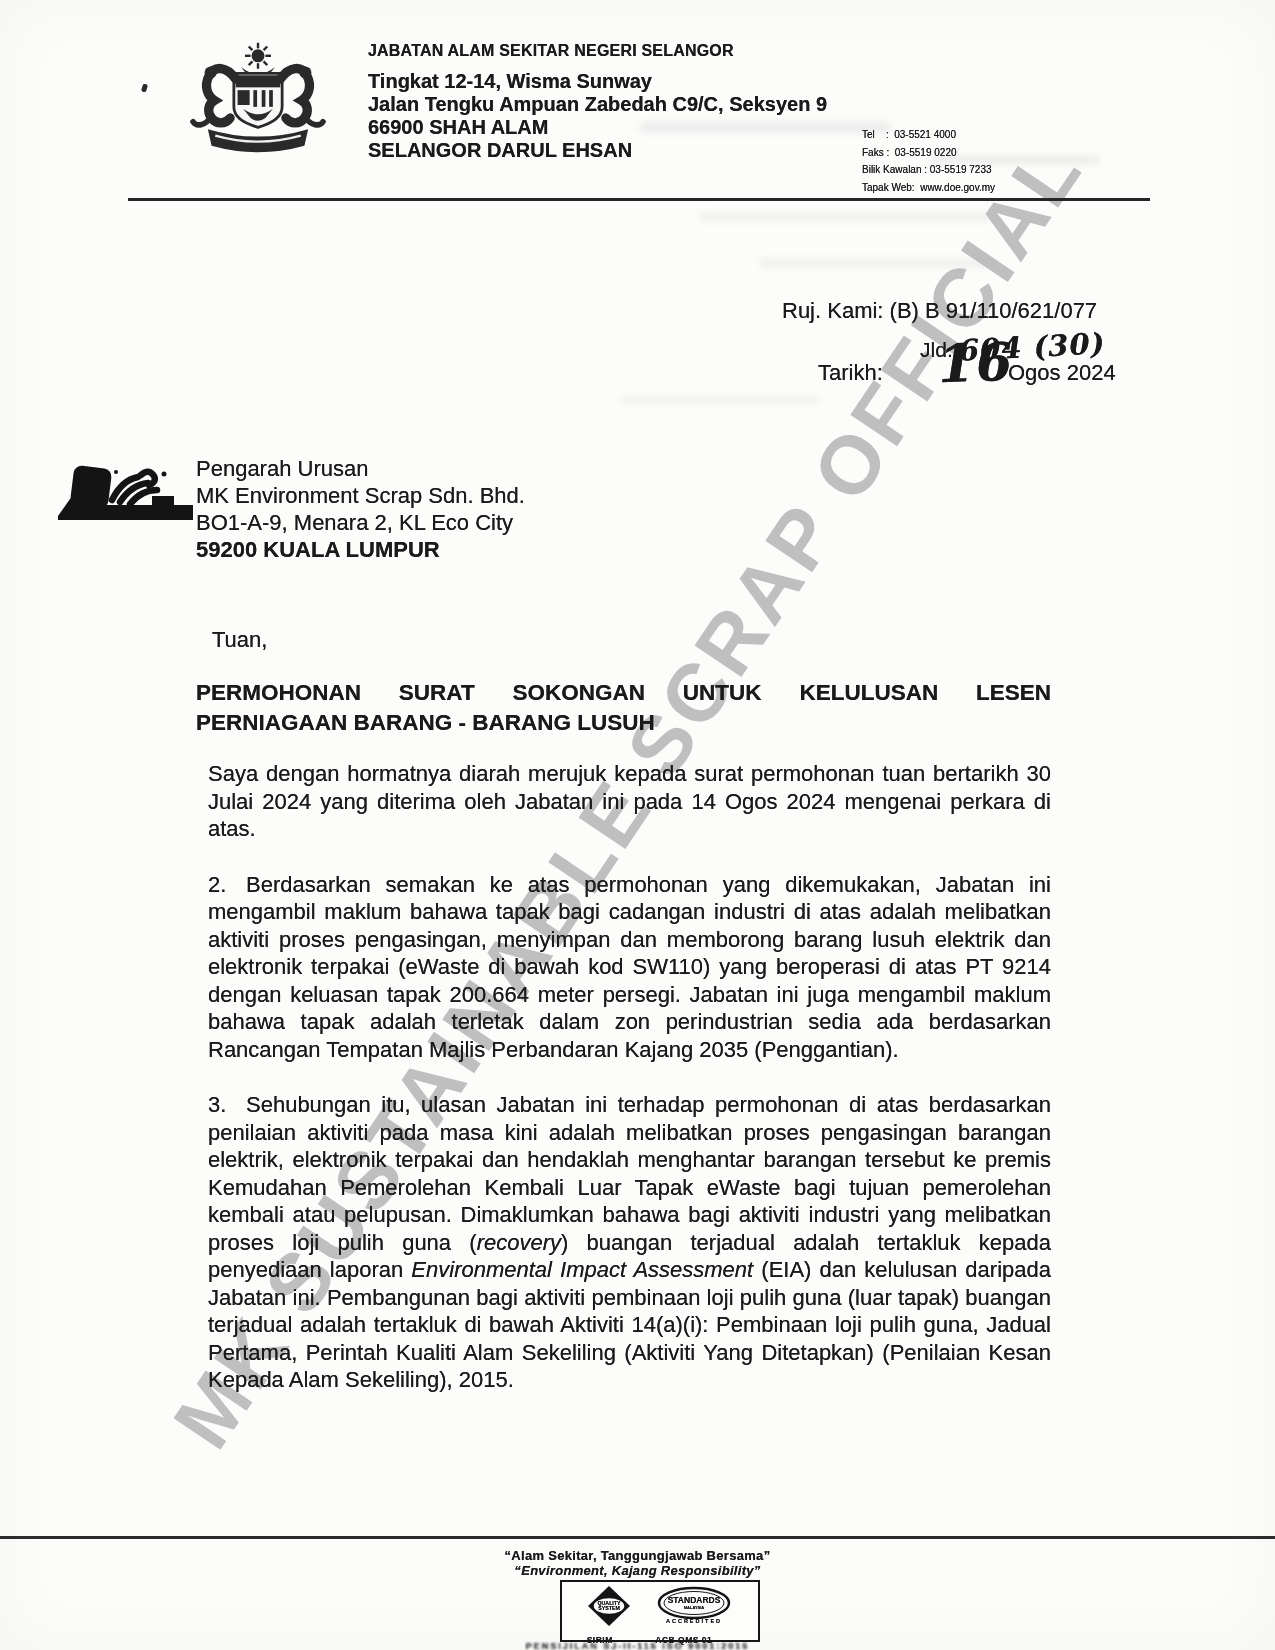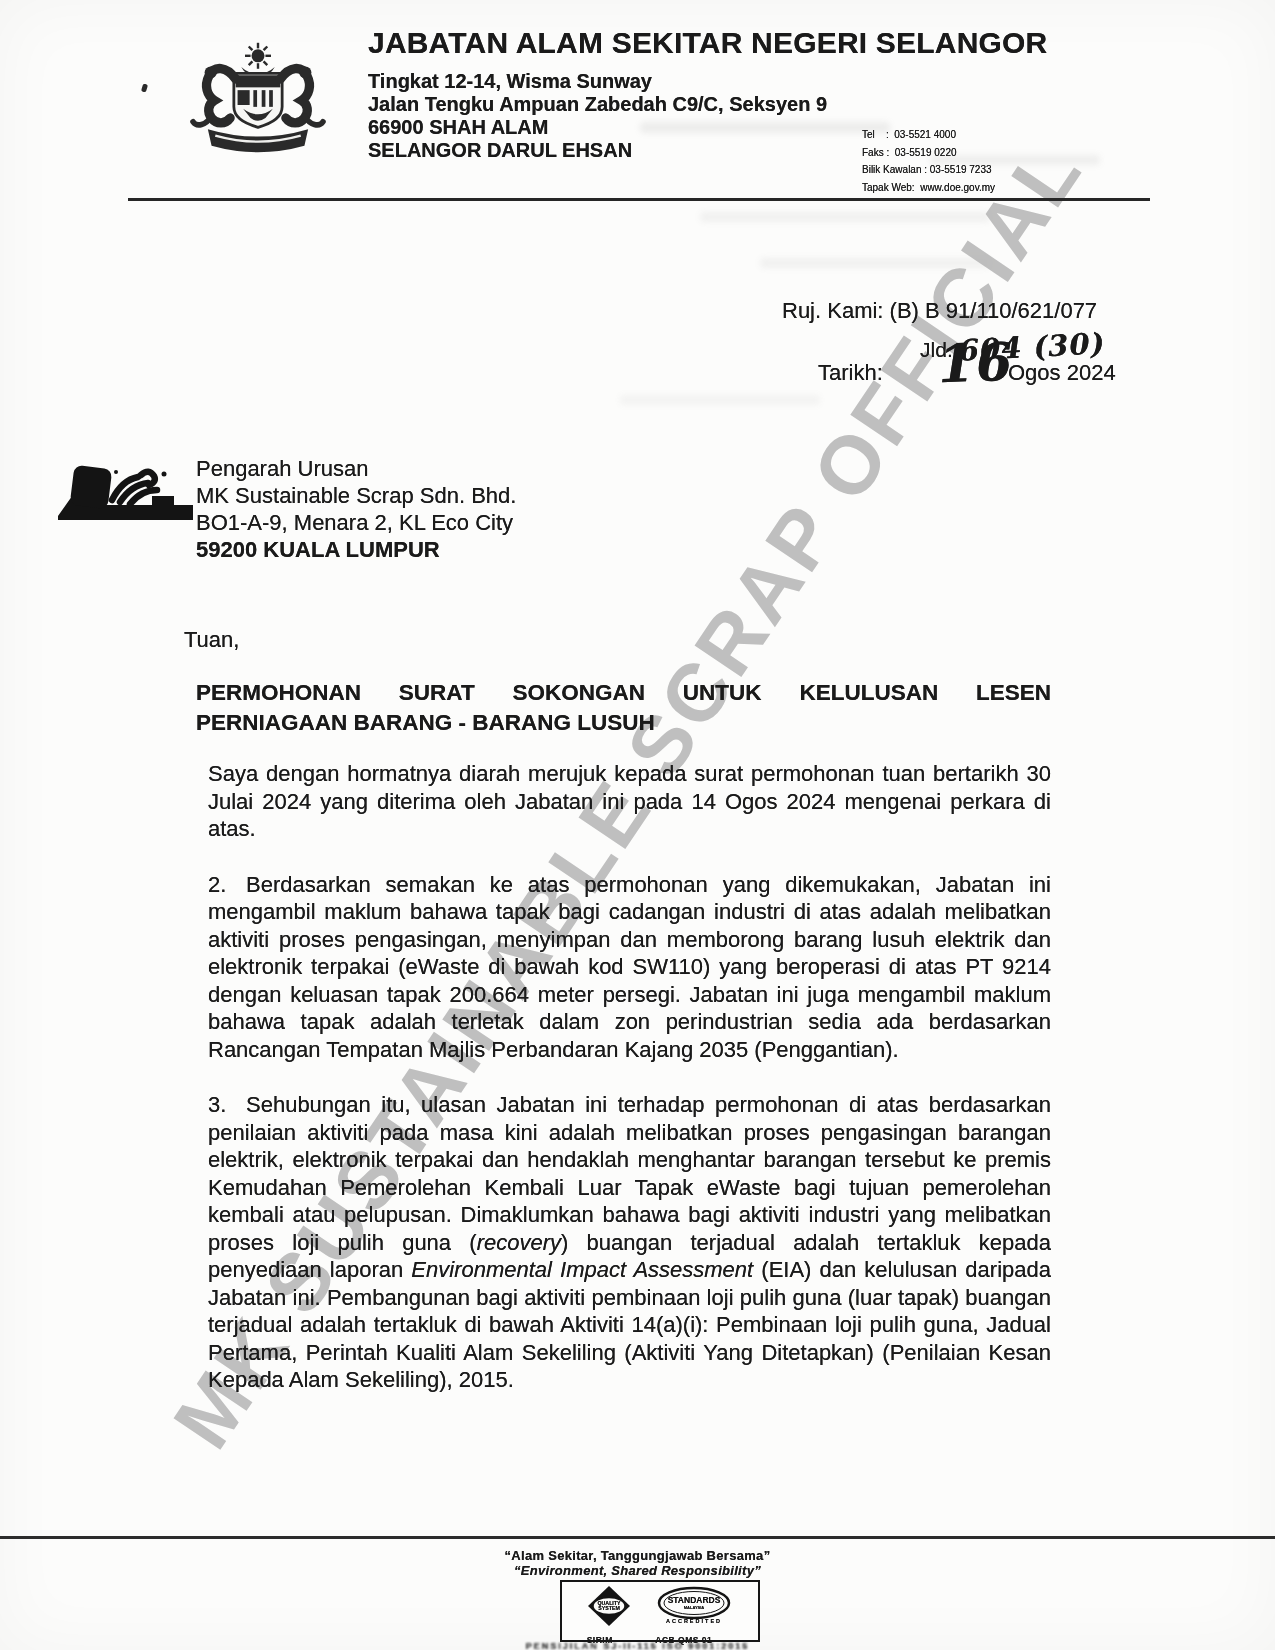--- a/index.html
+++ b/index.html
@@ -19,7 +19,7 @@
   }
   
   .coat{position:absolute;left:183px;top:40px;width:150px;height:130px;filter:blur(.3px);opacity:.93;}
-  .dept-name{position:absolute;left:368px;top:26px;font-size:30px;font-weight:700;letter-spacing:.2px;}
+  .dept-name{position:absolute;left:368px;top:42px;font-size:16px;font-weight:700;letter-spacing:.2px;}
   .addr{position:absolute;left:368px;top:70px;font-size:20px;font-weight:700;line-height:23px;}
   .contact{position:absolute;left:862px;top:126px;font-size:10px;font-weight:400;line-height:17.5px;white-space:pre;}
   .hrule{position:absolute;left:128px;top:198px;width:1022px;height:3px;background:#262626;}

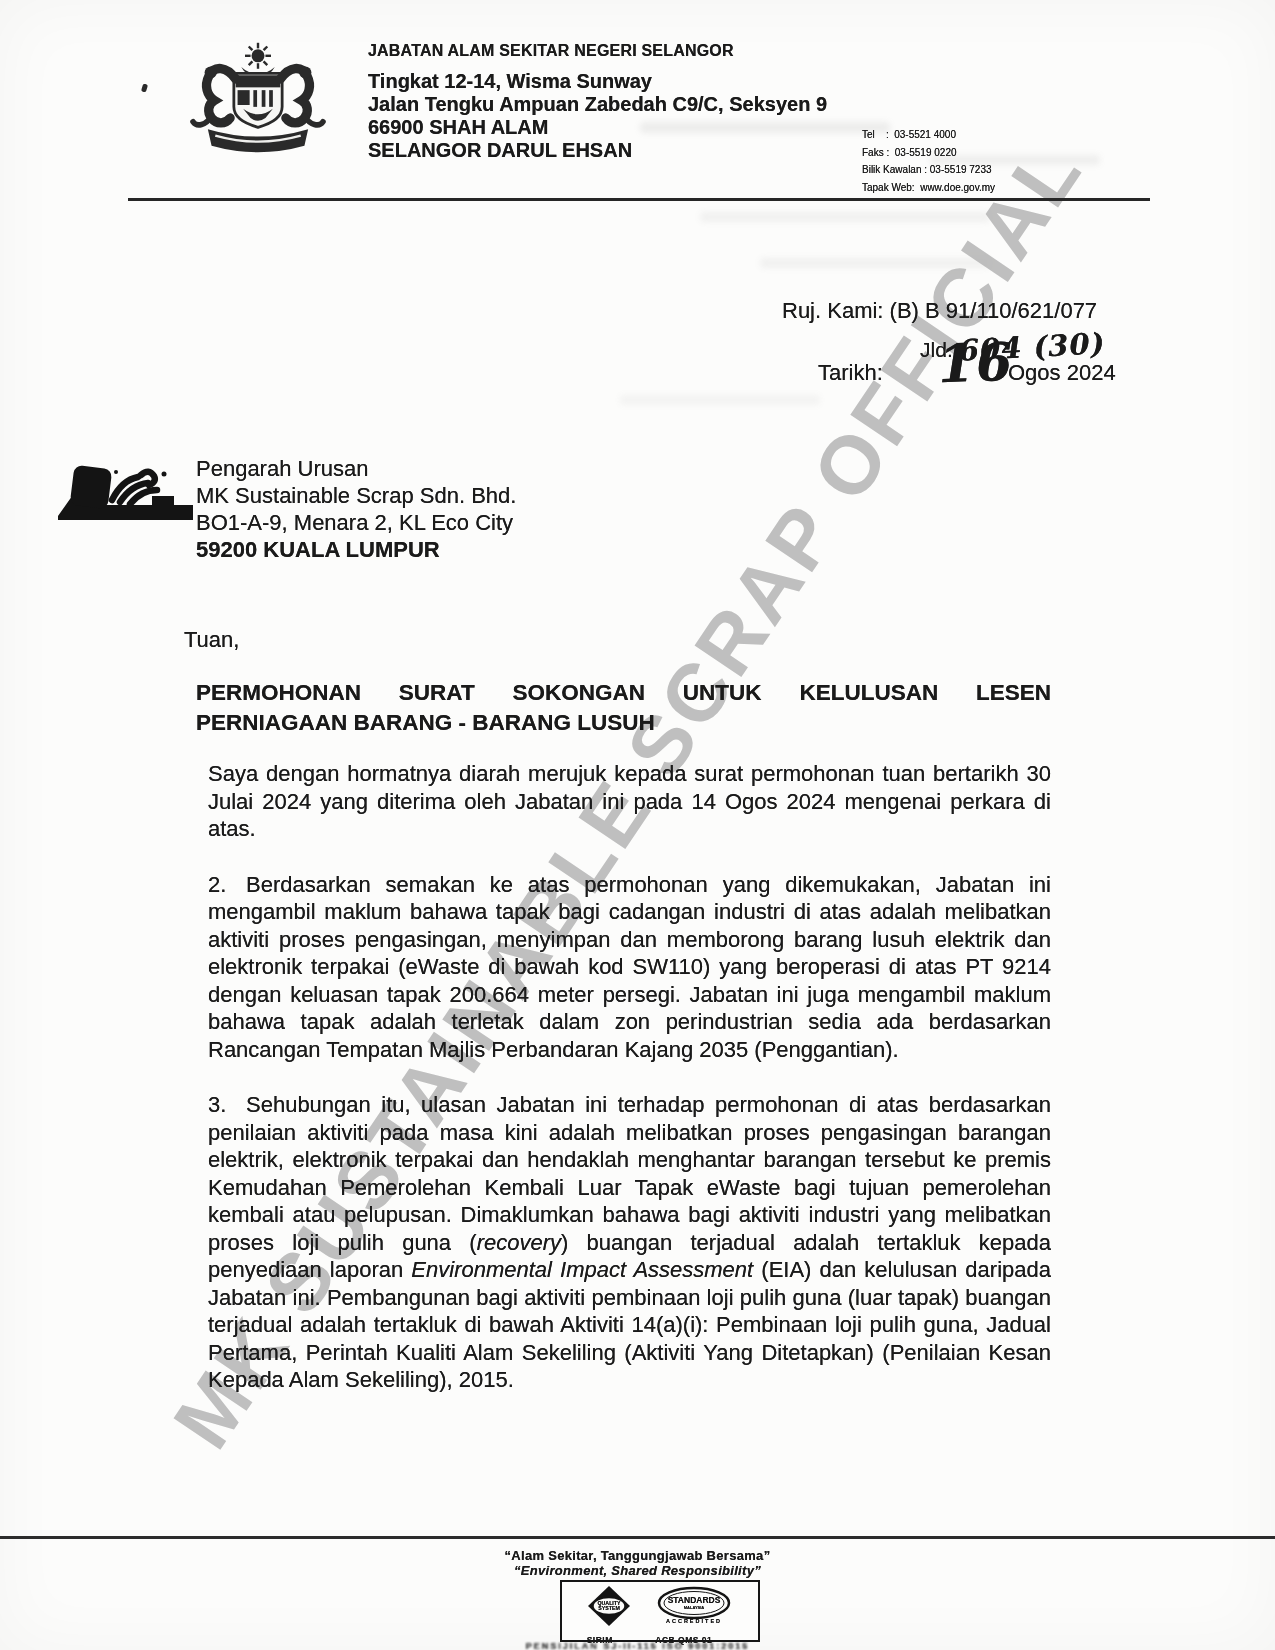--- a/index.html
+++ b/index.html
@@ -150,7 +150,7 @@
     <div class="recipient">
       <div id="recipient-lines">
           <div>Pengarah Urusan</div>
-          <div>MK Sustainable Scrap Sdn. Bhd.</div>
+          <div>MK Environment Scrap Sdn. Bhd.</div>
           <div>BO1-A-9, Menara 2, KL Eco City</div>
         </div>
       <div class="recipient-city">59200 KUALA LUMPUR</div>

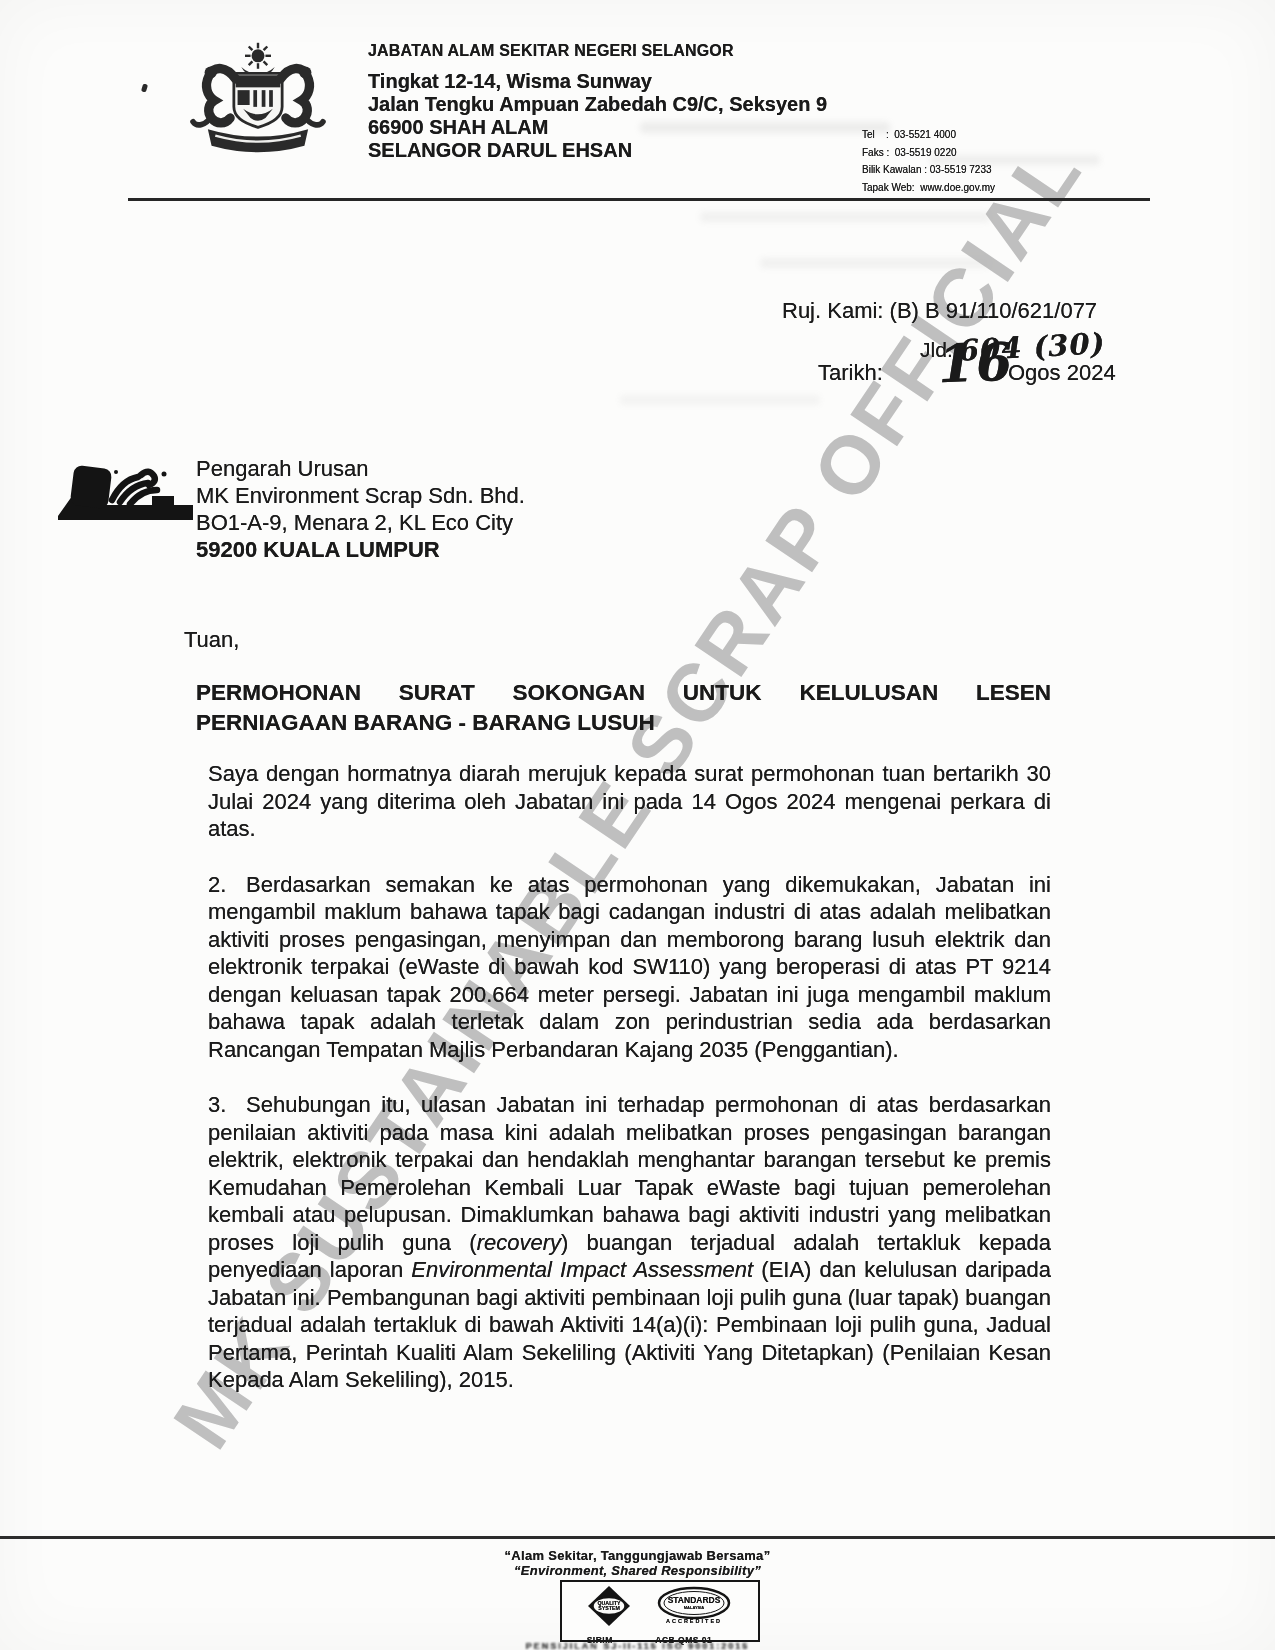--- a/index.html
+++ b/index.html
@@ -37,7 +37,7 @@
   
   .recipient{position:absolute;left:196px;top:455px;font-size:22px;line-height:27px;}
   .recipient-city{font-weight:700;}
-  .salutation{position:absolute;left:184px;top:627px;font-size:22px;}
+  .salutation{position:absolute;left:212px;top:627px;font-size:22px;}
   
   .subject{position:absolute;left:196px;top:678px;width:855px;font-size:22.5px;font-weight:700;line-height:30px;}
   .subject-l1{text-align:justify;text-align-last:justify;}

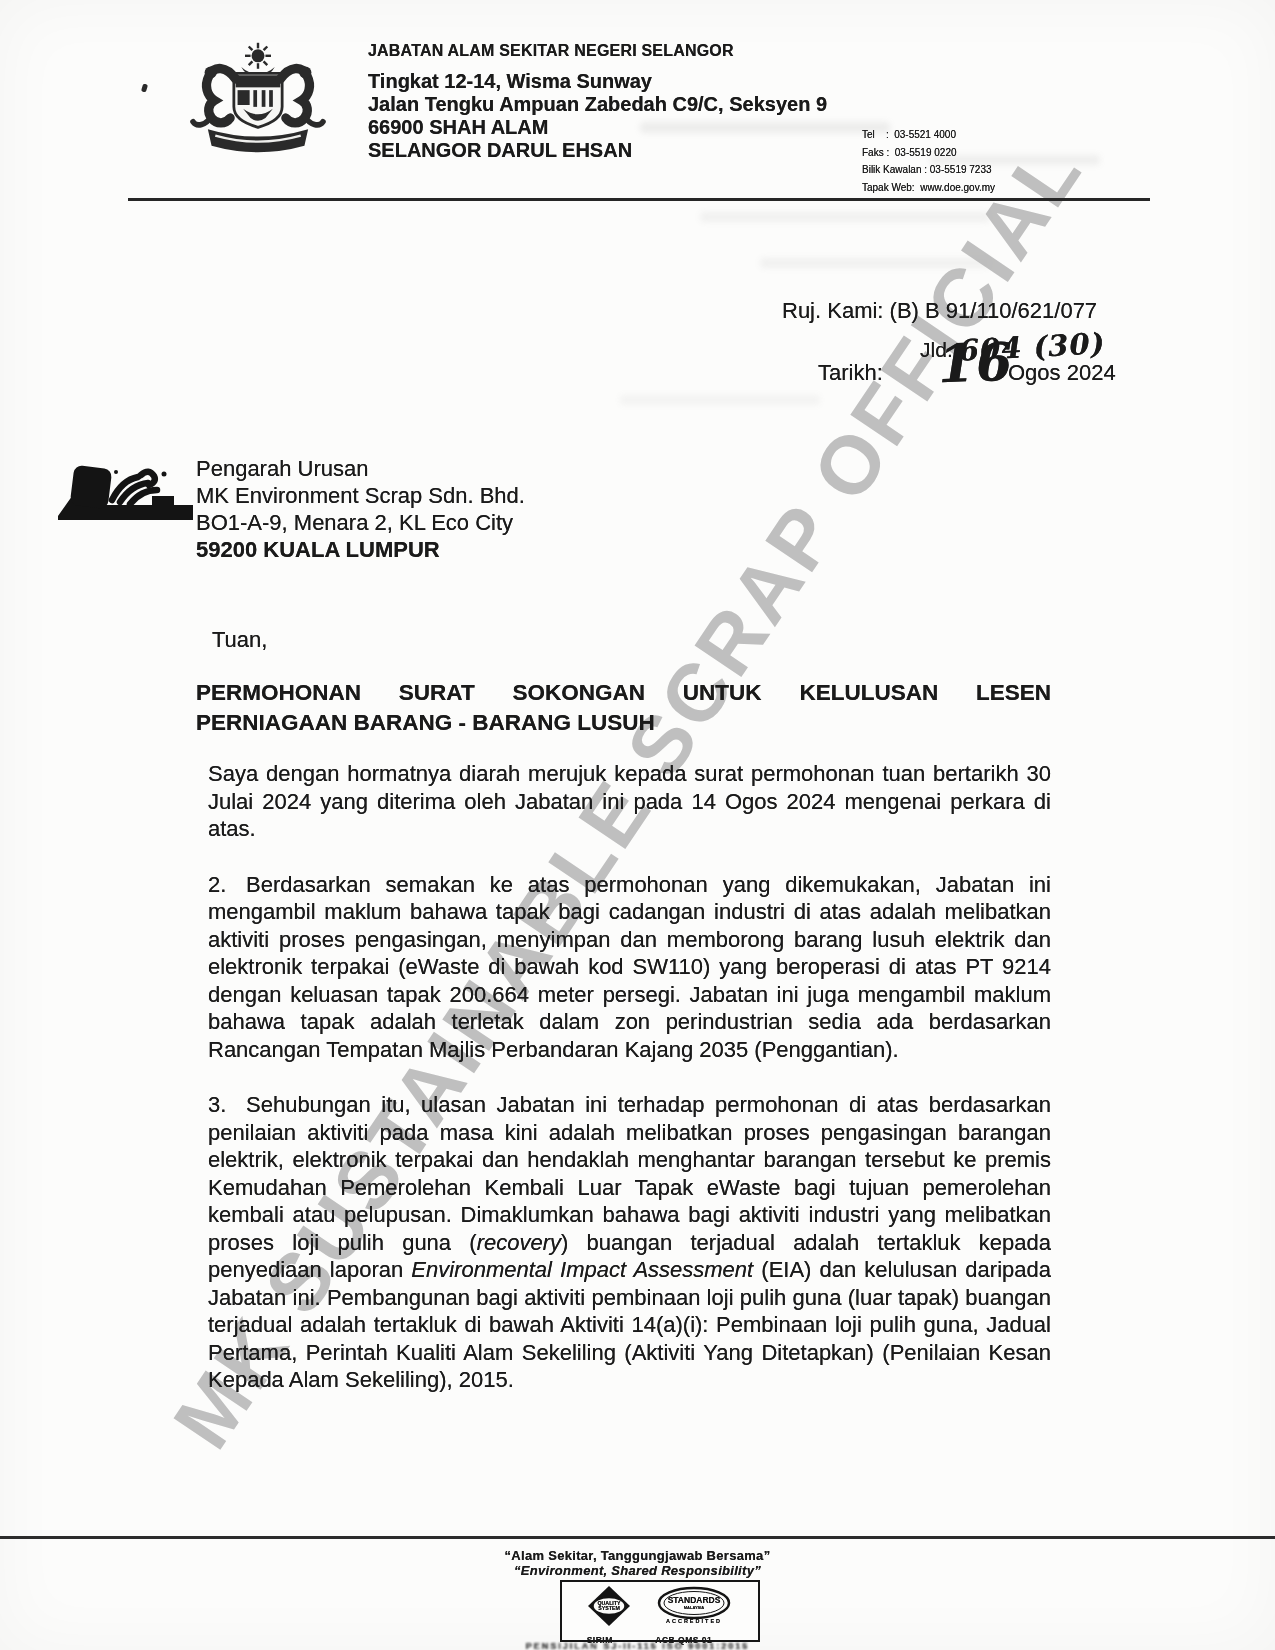--- a/index.html
+++ b/index.html
@@ -172,7 +172,7 @@
     <div class="frule"></div>
     <div class="motto">
       <div>“Alam Sekitar, Tanggungjawab Bersama”</div>
-      <div class="motto-en">“Environment, Shared Responsibility”</div>
+      <div class="motto-en">“Environment, Kajang Responsibility”</div>
     </div>
 
     <div class="logobox">

